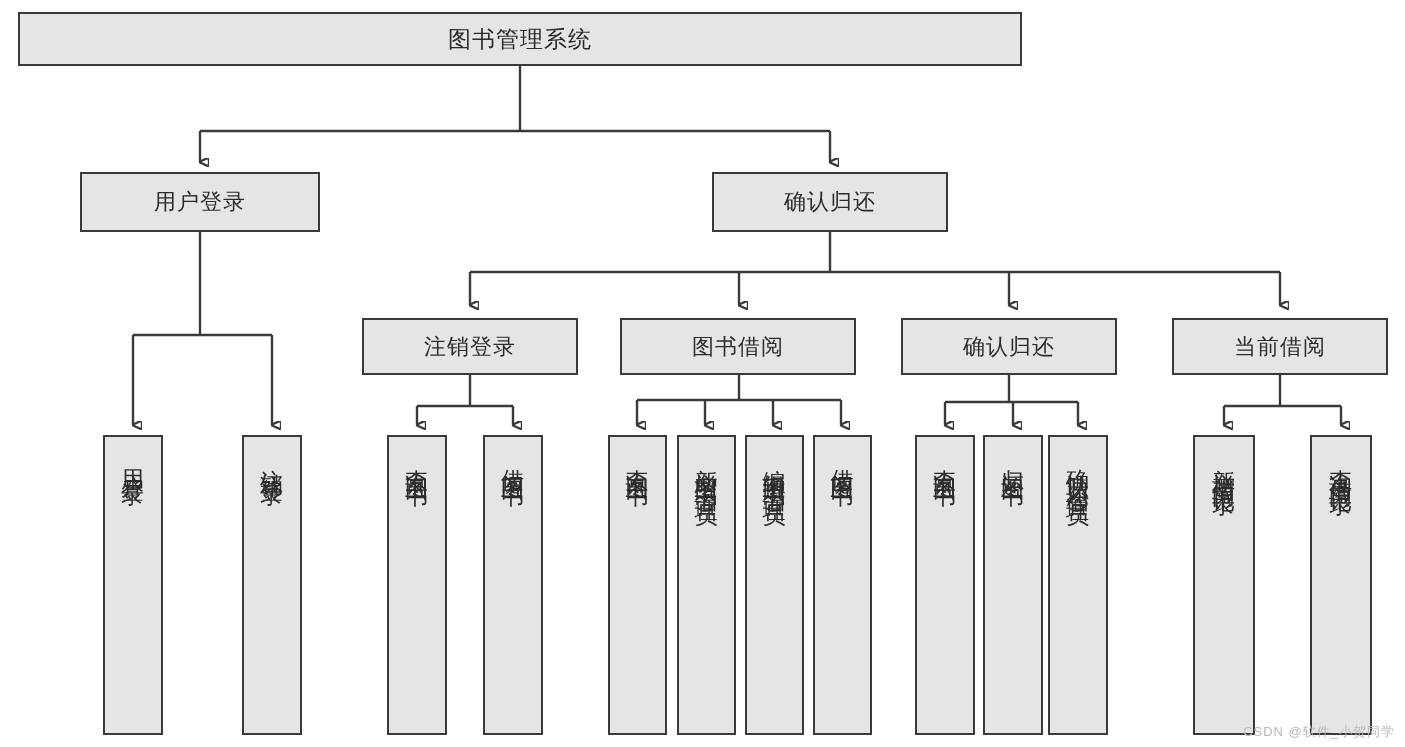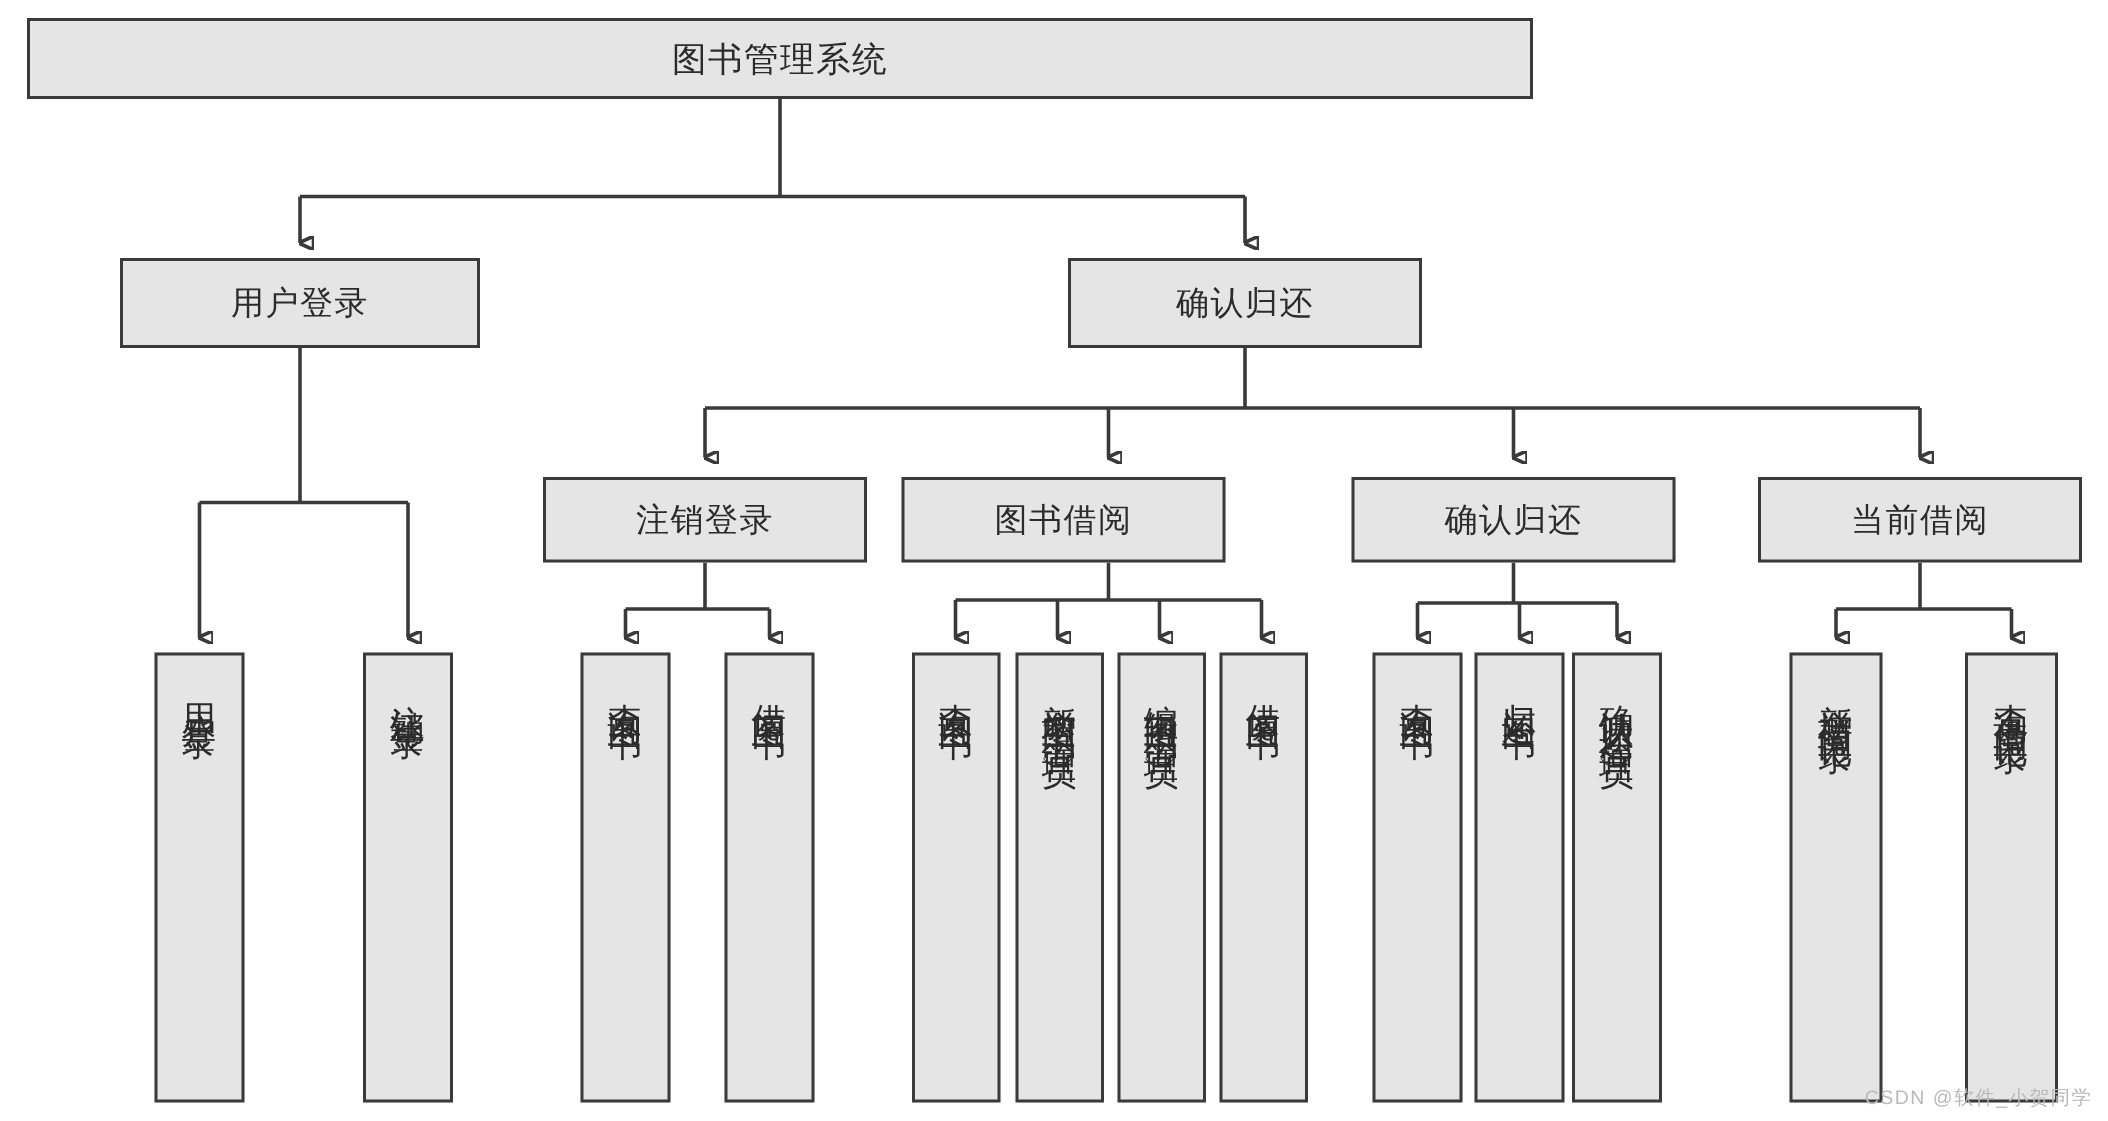--- a/index.html
+++ b/index.html
@@ -119,7 +119,7 @@
   <div class="node tier2" style="left:362px; top:318px; width:216px; height:57px;">
     <span class="label">注销登录</span>
   </div>
-  <div class="node tier2" style="left:601px; top:318px; width:216px; height:57px;">
+  <div class="node tier2" style="left:620px; top:318px; width:236px; height:57px;">
     <span class="label">图书借阅</span>
   </div>
   <div class="node tier2" style="left:901px; top:318px; width:216px; height:57px;">

